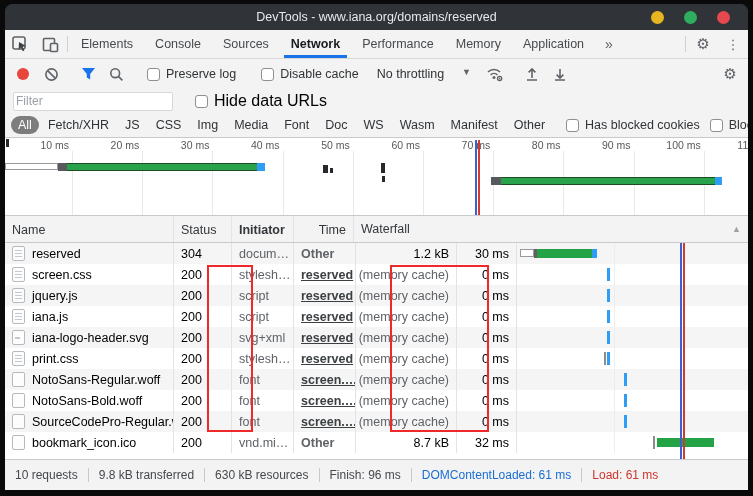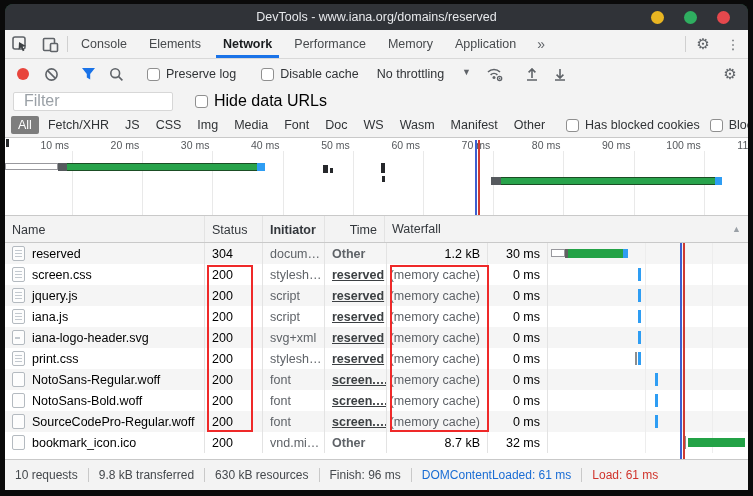--- a/index.html
+++ b/index.html
@@ -127,8 +127,8 @@
     </span>
     <span class="vsep"></span>
     <div style="display:flex">
+          <div class="tab">Elements</div>
           <div class="tab">Console</div>
-          <div class="tab">Elements</div>
           <div class="tab active">Network</div>
           <div class="tab">Performance</div>
           <div class="tab">Memory</div>

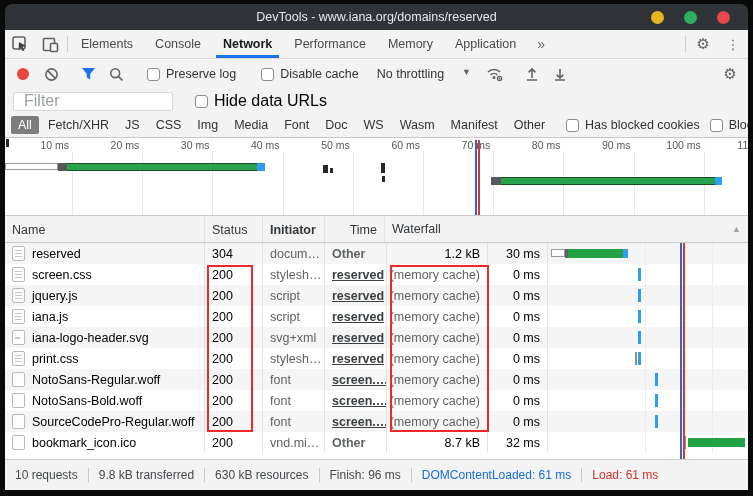--- a/index.html
+++ b/index.html
@@ -129,6 +129,7 @@
     <div style="display:flex">
           <div class="tab">Elements</div>
           <div class="tab">Console</div>
+          <div class="tab">Sources</div>
           <div class="tab active">Network</div>
           <div class="tab">Performance</div>
           <div class="tab">Memory</div>

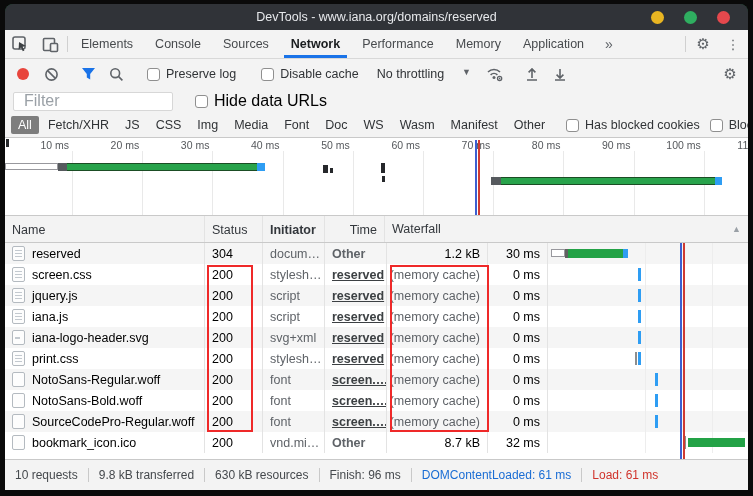--- a/index.html
+++ b/index.html
@@ -38,7 +38,7 @@
 
   
   .filterrow { height:24px; flex:0 0 24px; background:#f3f3f3; display:flex; align-items:center; padding:0 8px; gap:16px; }
-  .filter-input { width:160px; height:19px; border:1px solid #d7d7d7; background:#fff; border-radius:2px; font-size:16px; padding:0 10px; color:#333; font-family:"Liberation Sans",sans-serif; }
+  .filter-input { width:160px; height:19px; border:1px solid #d7d7d7; background:#fff; border-radius:2px; font-size:12px; padding:0 2px; color:#333; font-family:"Liberation Sans",sans-serif; }
   .filter-input::placeholder { color:#9aa0a6; }
 
   

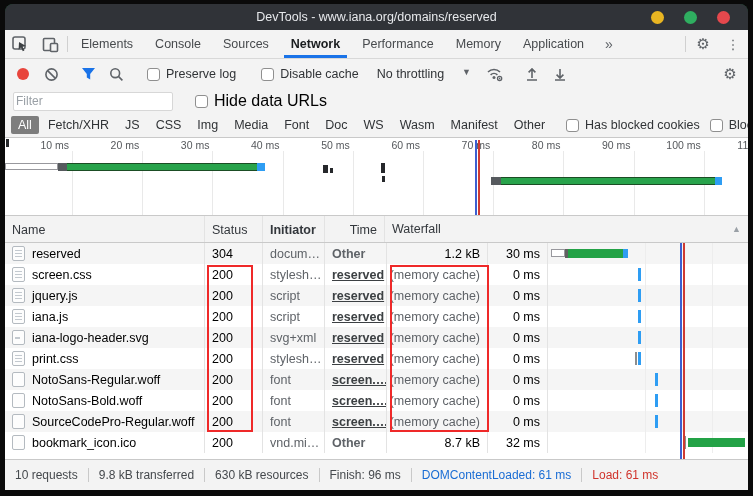--- a/index.html
+++ b/index.html
@@ -43,7 +43,7 @@
 
   
   .pillsrow { height:25px; flex:0 0 25px; background:#f3f3f3; display:flex; align-items:center; padding:0 6px; gap:2px; font-size:12.5px; color:#303336; border-bottom:1px solid #c9c9c9; }
-  .pill { padding:2px 7px; border-radius:2px; cursor:pointer; white-space:nowrap; }
+  .pill { padding:2px 7px; border-radius:9px; cursor:pointer; white-space:nowrap; }
   .pill.active { background:#7d7d7d; color:#fff; }
   .pillsrow .chk { padding:0 4px; }
 

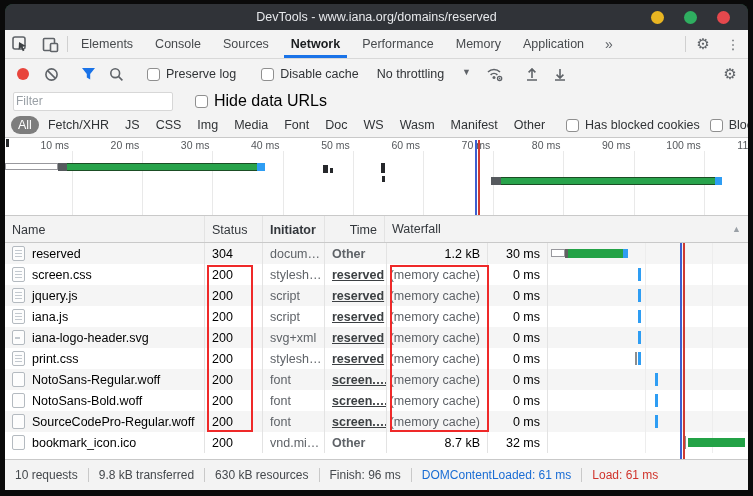--- a/index.html
+++ b/index.html
@@ -66,7 +66,7 @@
   .gr-row { display:flex; height:21px; align-items:stretch; }
   .gr-head { height:27px; background:#f3f3f3; border-bottom:1px solid #c9c9c9; color:#33373c; display:flex; }
   .cell { border-right:1px solid #e3e3e3; display:flex; align-items:center; padding:0 7px; white-space:nowrap; overflow:hidden; }
-  .c-name { width:200px; } .c-status { width:58px; } .c-type { width:62px; }
+  .c-name { width:169px; } .c-status { width:58px; } .c-type { width:62px; }
   .c-init { width:62px;font-weight:bold; } .c-size { width:101px; justify-content:flex-end; }
   .c-time { width:60px; justify-content:flex-end; } .c-wf { flex:1; border-right:none; position:relative; padding:0; }
   .gr-head .cell { padding-top:1px; }

